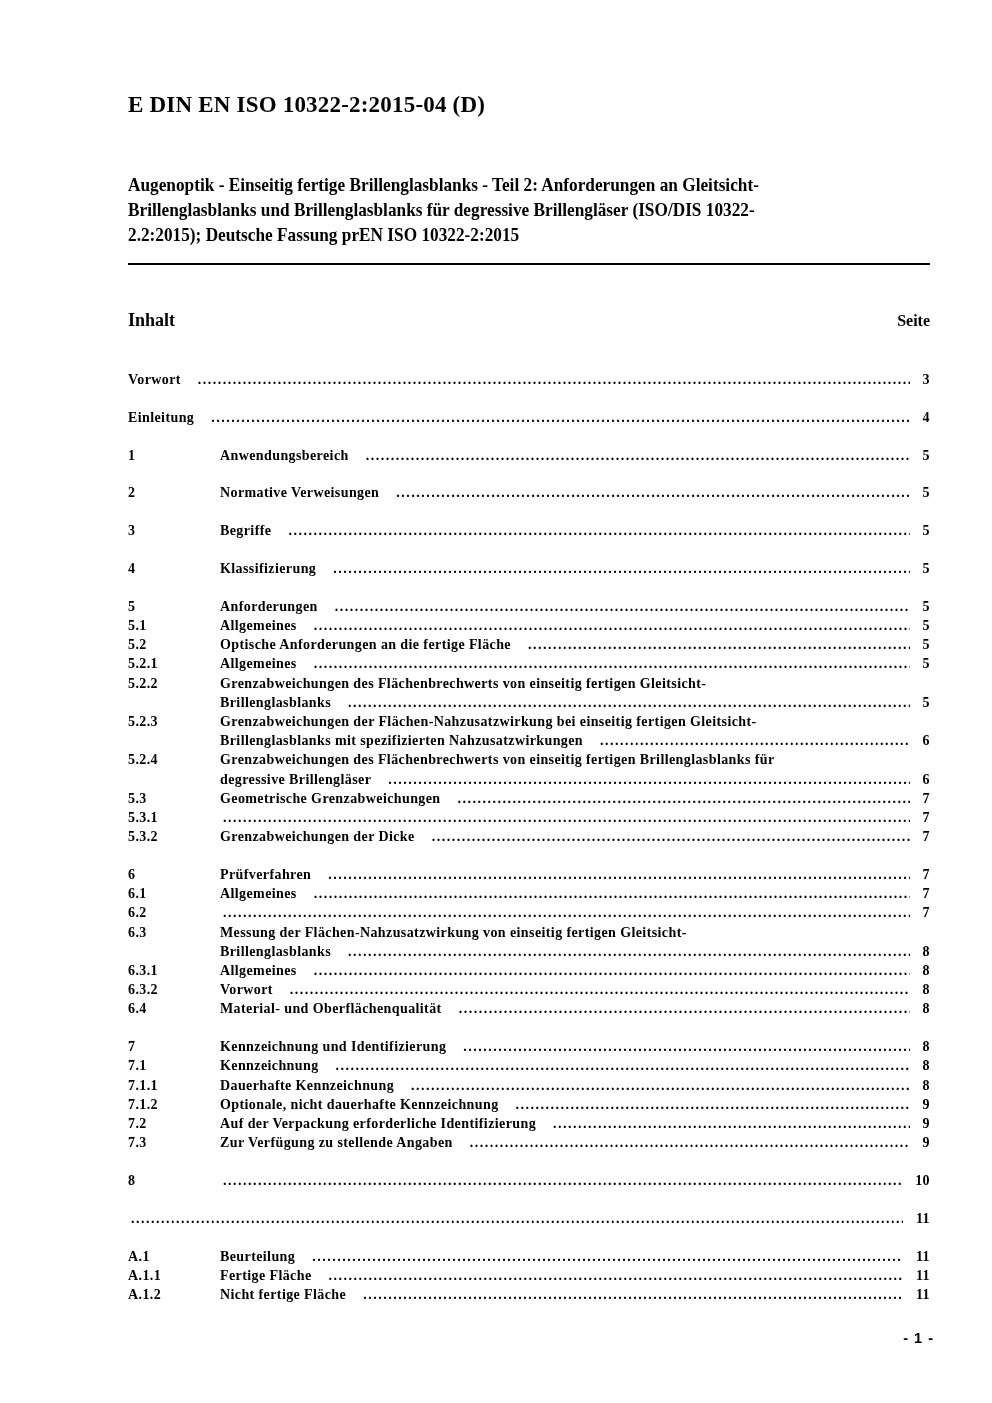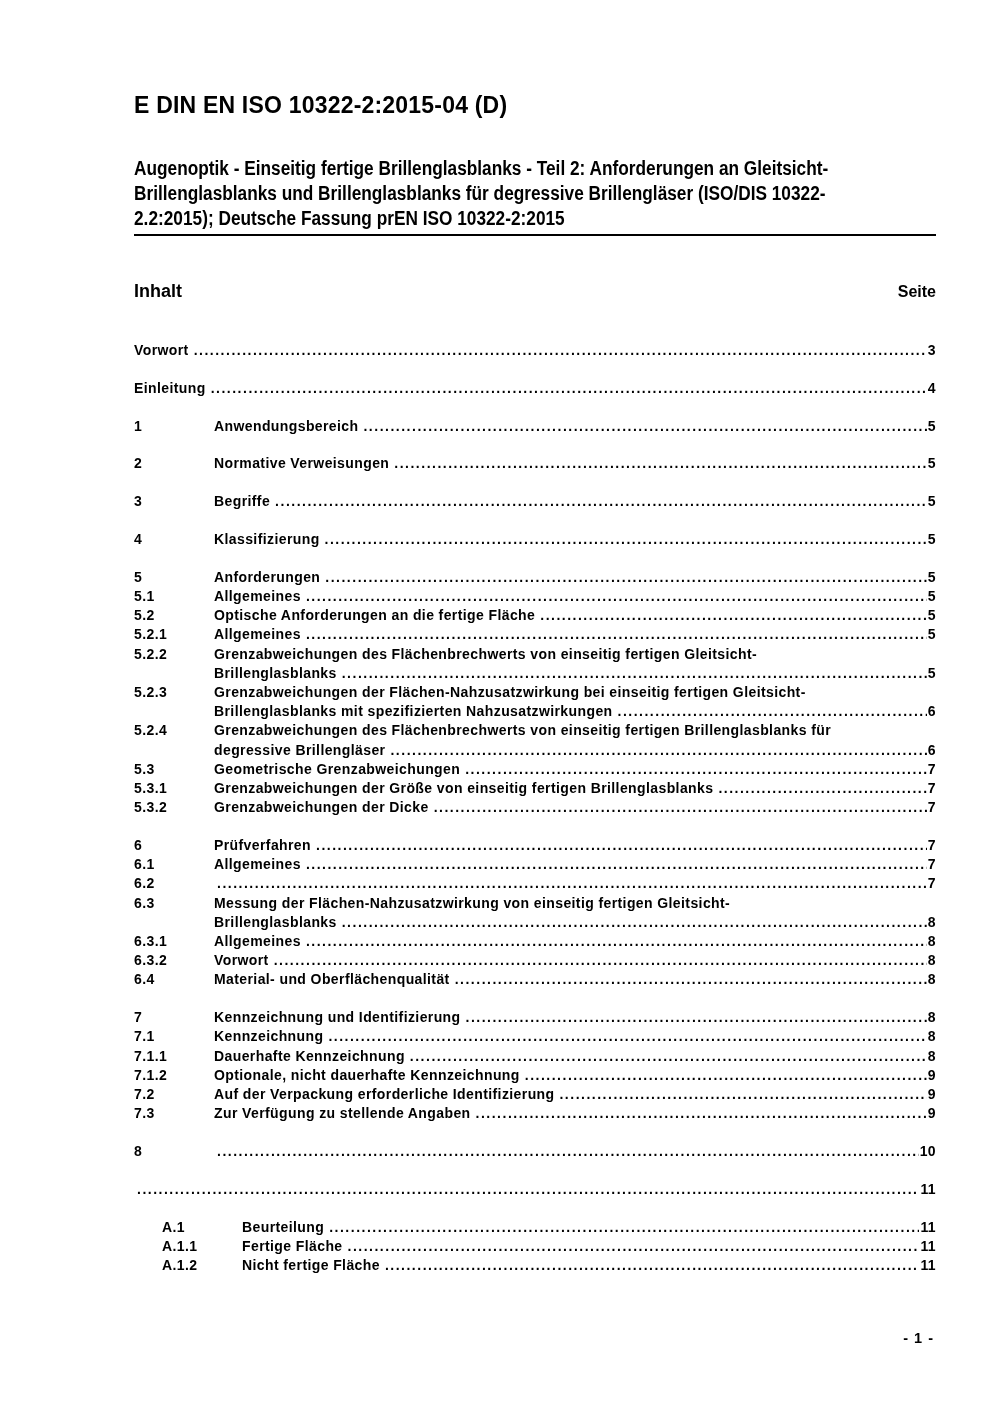--- a/index.html
+++ b/index.html
@@ -14,9 +14,10 @@
   }
   .content {
     position: absolute;
-    left: 134px;
+    left: 128px;
     top: 0;
     width: 802px;
+    font-family: Liberation Serif, serif;
   }
   .doc-title {
     margin-top: 92px;

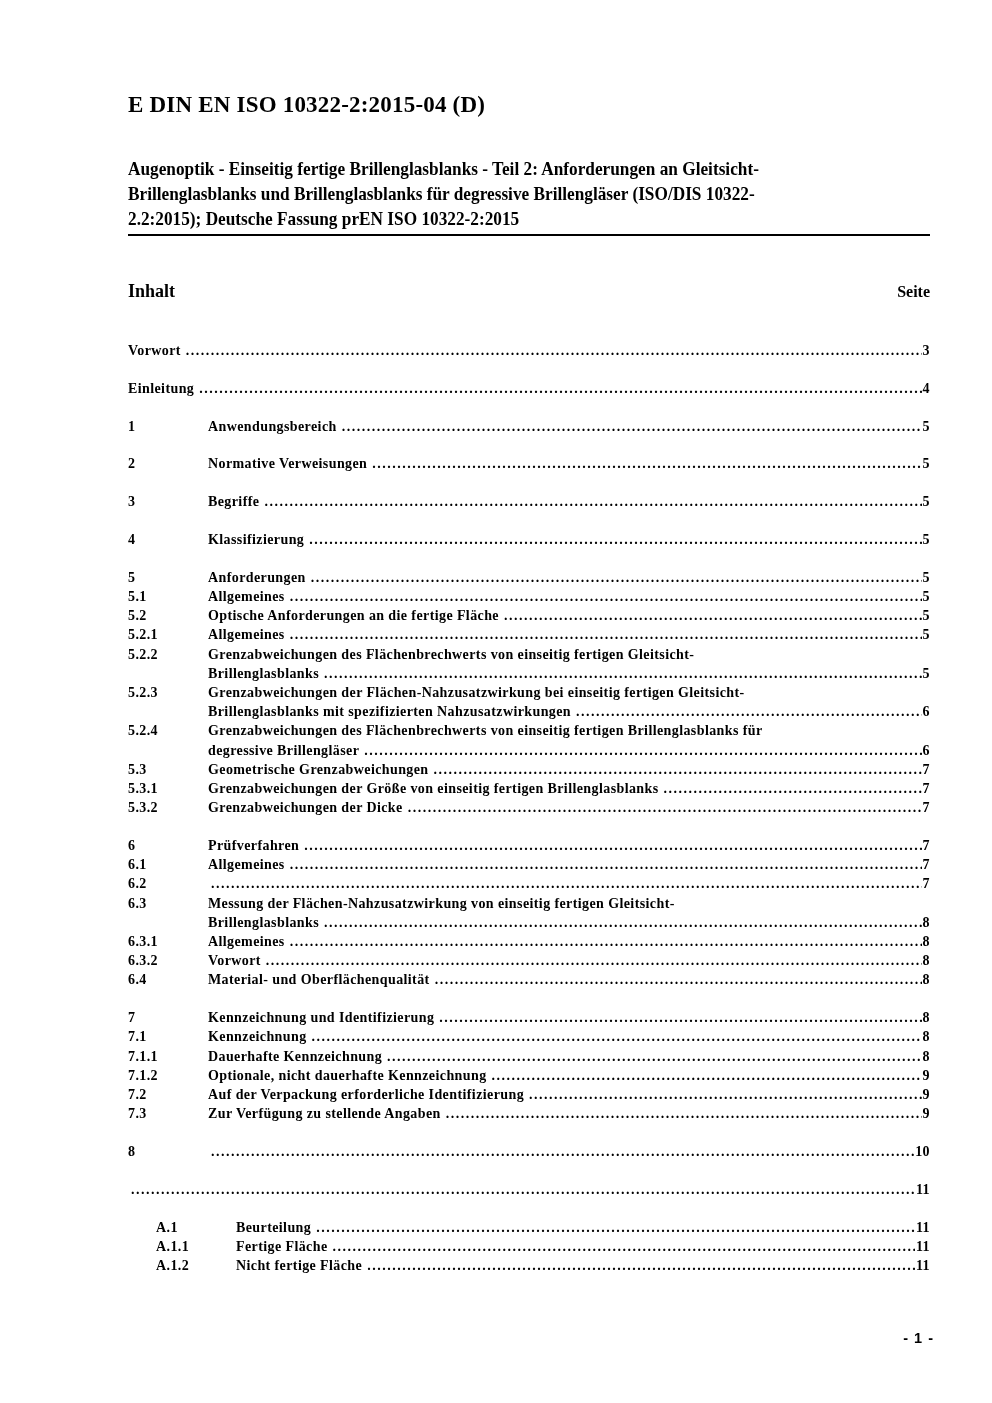--- a/index.html
+++ b/index.html
@@ -28,8 +28,8 @@
     white-space: nowrap;
   }
   .doc-subtitle {
-    margin-top: 38px;
-    padding-bottom: 3px;
+    margin-top: 54px;
+    padding-bottom: 16px;
     border-bottom: 2px solid #000000;
   }
   .doc-subtitle .sub-line {

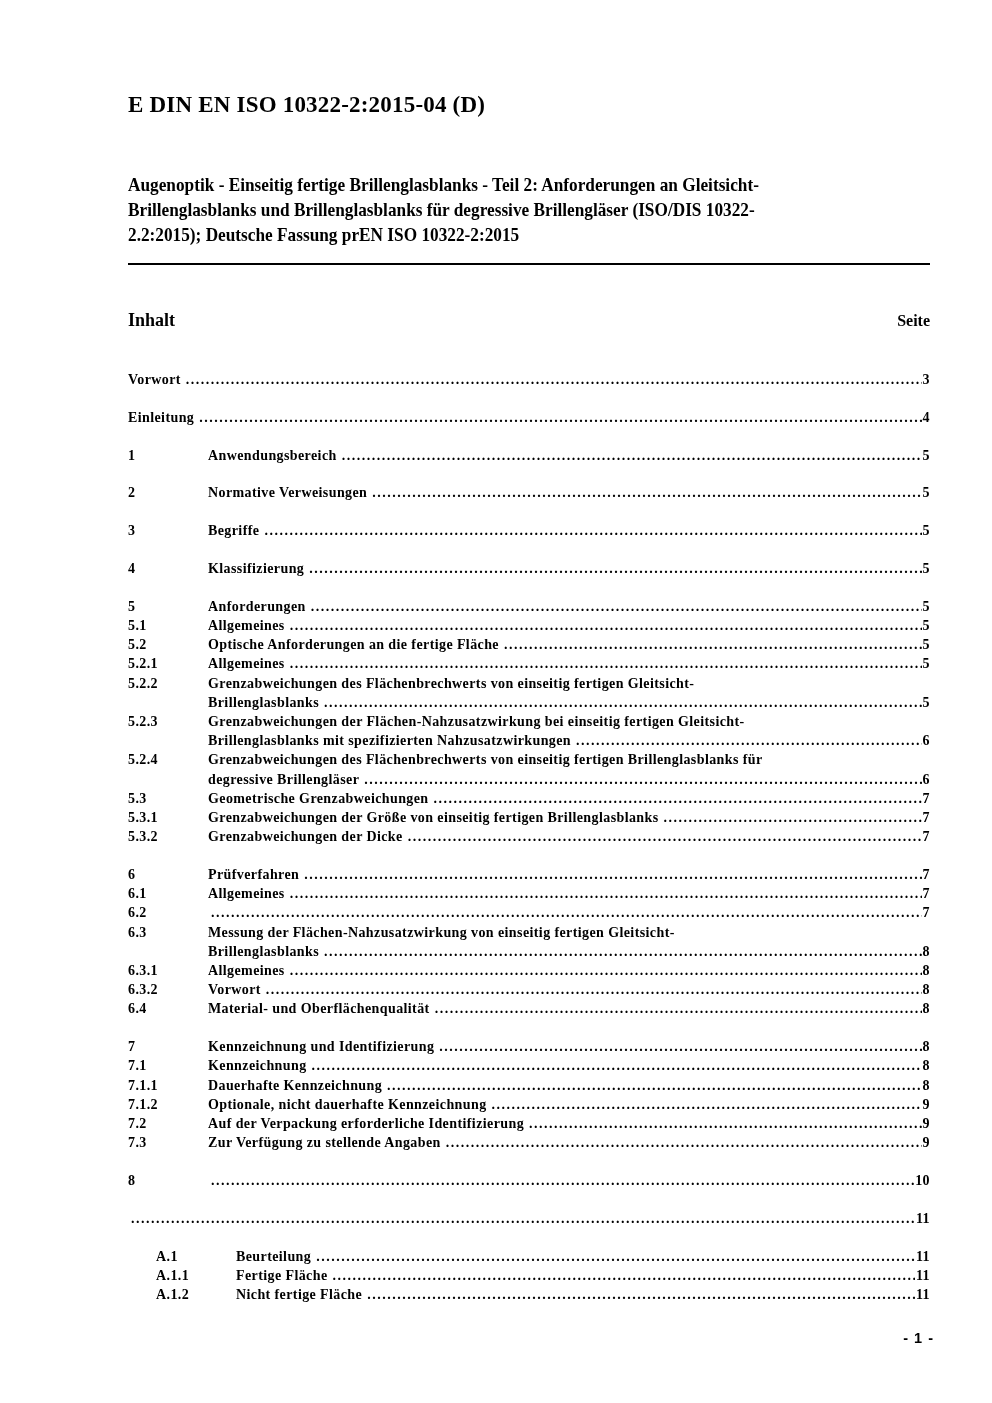--- a/index.html
+++ b/index.html
@@ -65,6 +65,7 @@
     font-weight: bold;
     line-height: 19.2px;
     letter-spacing: 0.4px;
+    gap: 12px;
   }
   .toc-num { flex: 0 0 80px; }
   .toc-text { flex: 0 0 auto; white-space: nowrap; padding-right: 2px; }

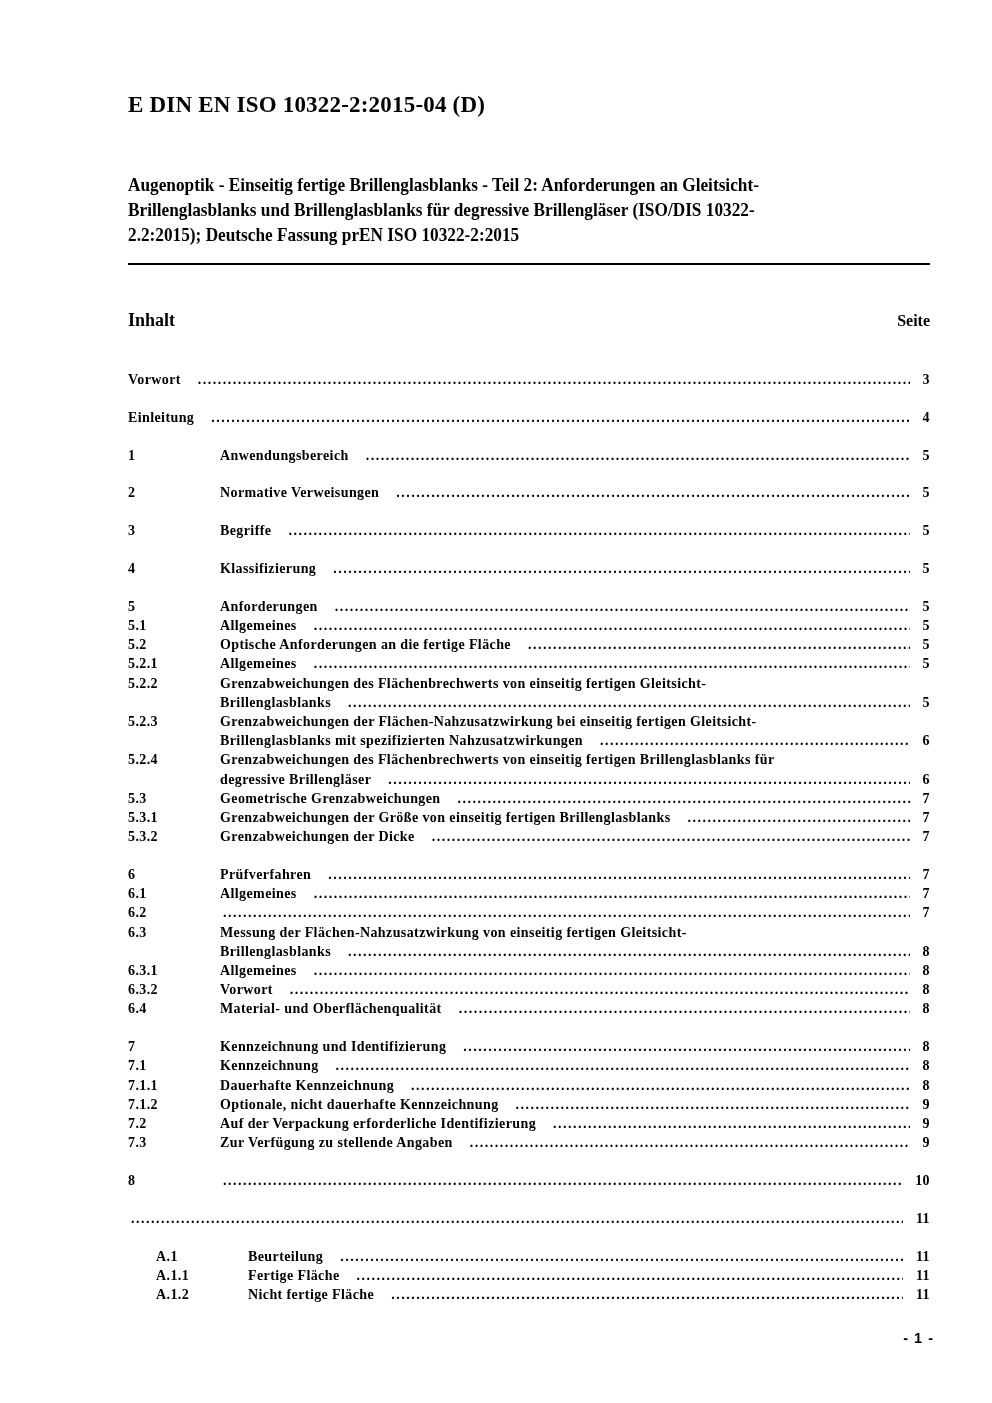--- a/index.html
+++ b/index.html
@@ -248,7 +248,6 @@
           <div class="toc-entry">
             <div class="toc-line">
               <span class="toc-num">5.3.1</span>
-              <span class="toc-text">Grenzabweichungen der Größe von einseitig fertigen Brillenglasblanks </span>
               <span class="toc-leader"></span>
               <span class="toc-page">7</span>
             </div>

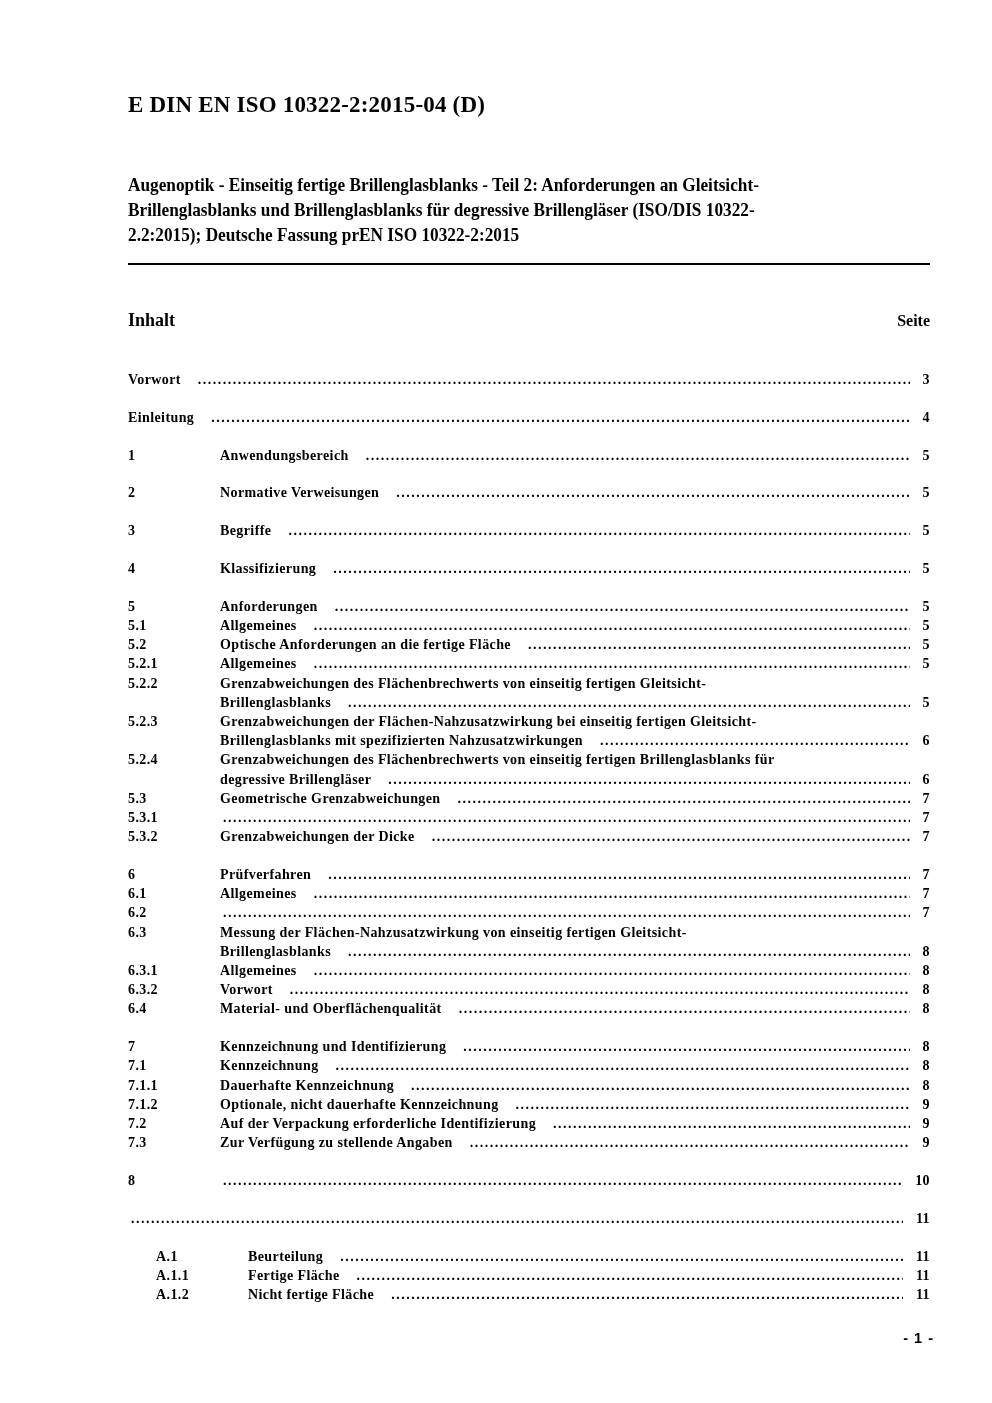--- a/index.html
+++ b/index.html
@@ -57,7 +57,7 @@
   }
   .toc { margin-top: 37px; }
   .toc-group { margin-bottom: 18.6px; }
-  .toc-group:last-child { margin-bottom: 0; margin-left: 28px; }
+  .toc-group:last-child { margin-bottom: 0; }
   .toc-line {
     display: flex;
     align-items: flex-end;

